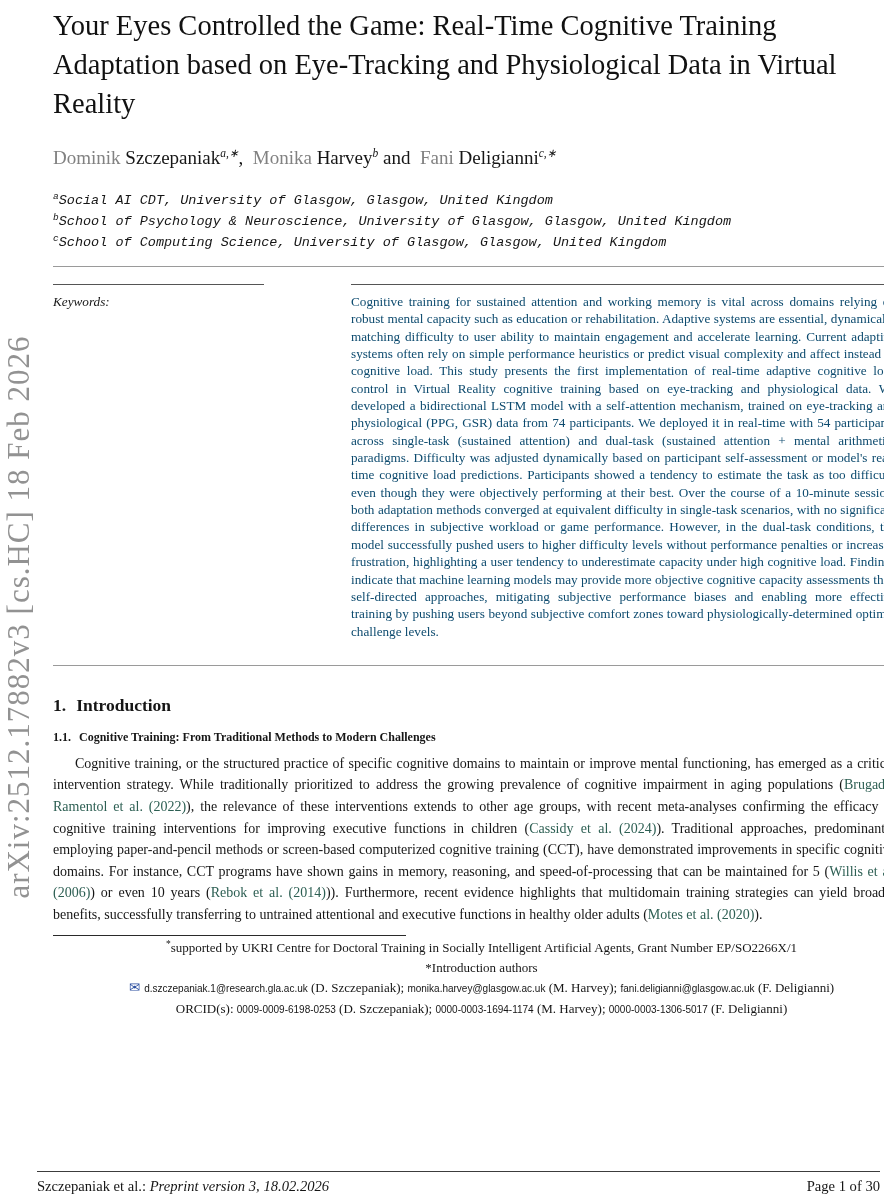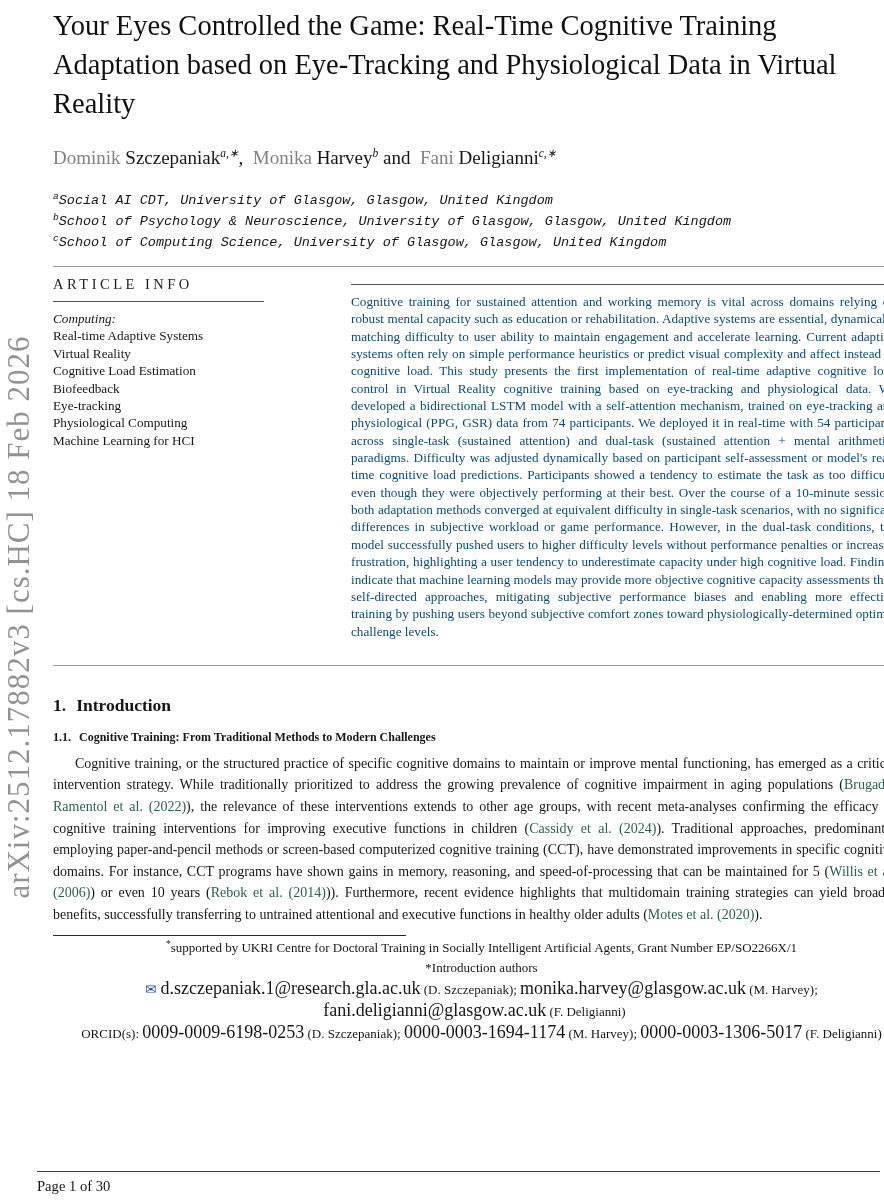--- a/index.html
+++ b/index.html
@@ -74,7 +74,6 @@
 
     <div class="cols">
       <div class="col-left">
-        <div class="col-head">ARTICLE INFO</div>
         <hr class="head-rule">
         <div class="kw-label">Computing:</div>
         <div id="kw-items">

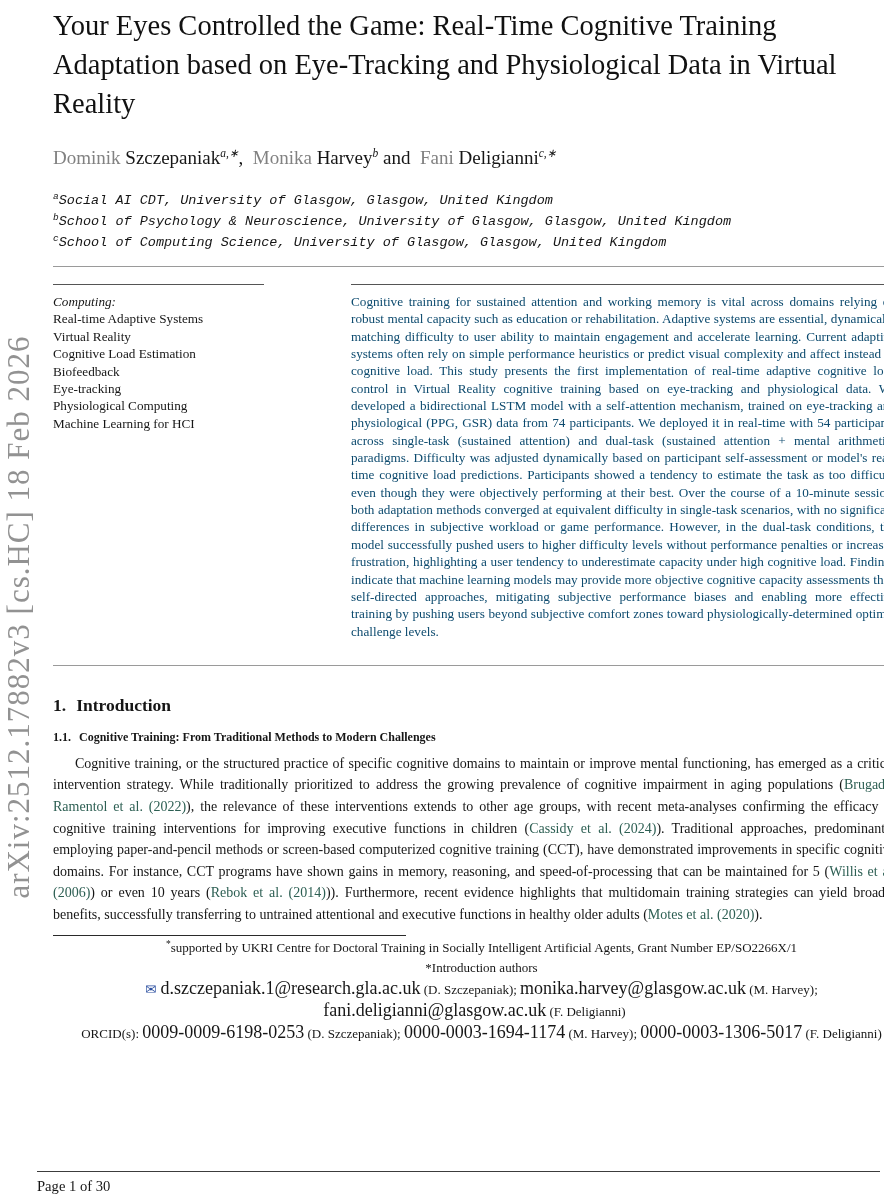--- a/index.html
+++ b/index.html
@@ -75,7 +75,7 @@
     <div class="cols">
       <div class="col-left">
         <hr class="head-rule">
-        <div class="kw-label">Computing:</div>
+        <div class="kw-label">Keywords:</div>
         <div id="kw-items">
             <div class="kw">Real-time Adaptive Systems</div>
             <div class="kw">Virtual Reality</div>

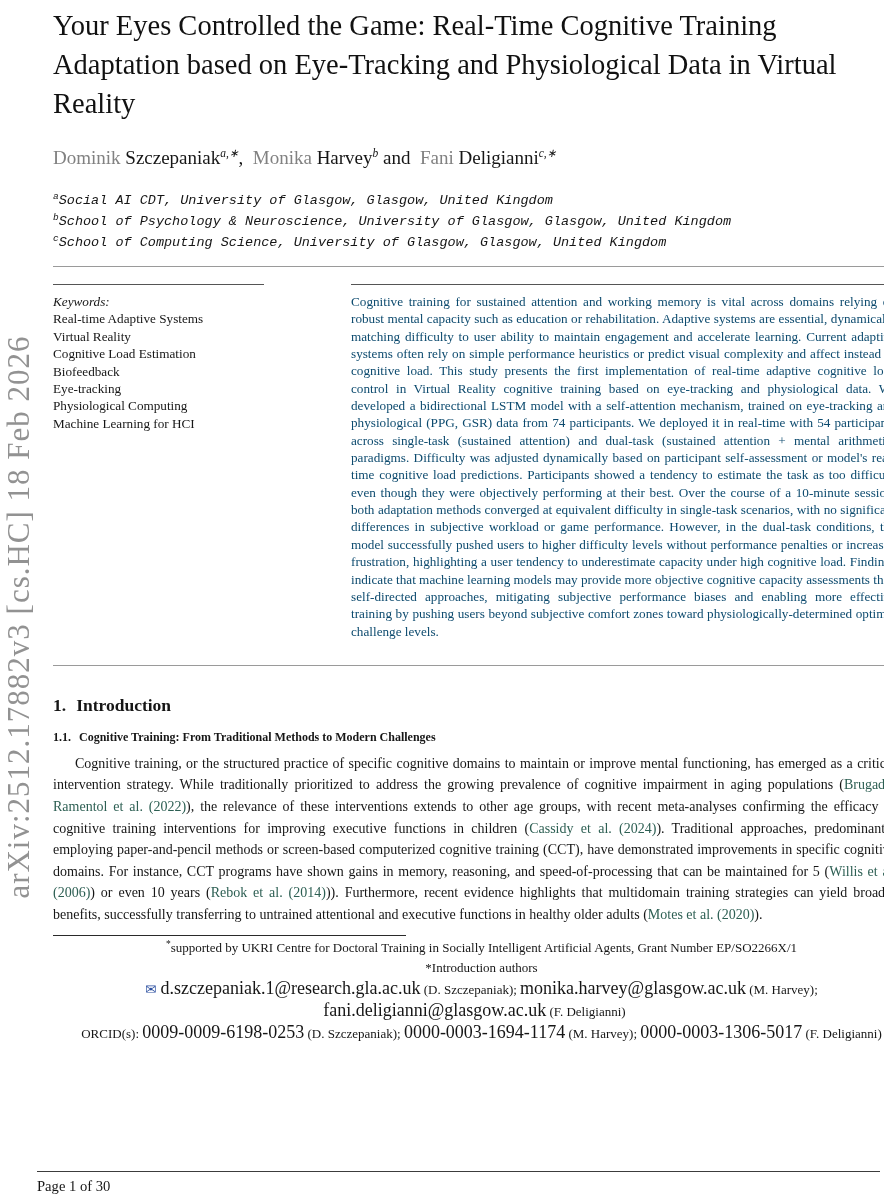--- a/index.html
+++ b/index.html
@@ -76,15 +76,6 @@
       <div class="col-left">
         <hr class="head-rule">
         <div class="kw-label">Keywords:</div>
-        <div id="kw-items">
-            <div class="kw">Real-time Adaptive Systems</div>
-            <div class="kw">Virtual Reality</div>
-            <div class="kw">Cognitive Load Estimation</div>
-            <div class="kw">Biofeedback</div>
-            <div class="kw">Eye-tracking</div>
-            <div class="kw">Physiological Computing</div>
-            <div class="kw">Machine Learning for HCI</div>
-          </div>
       </div>
       <div class="col-right">
         <hr class="head-rule">

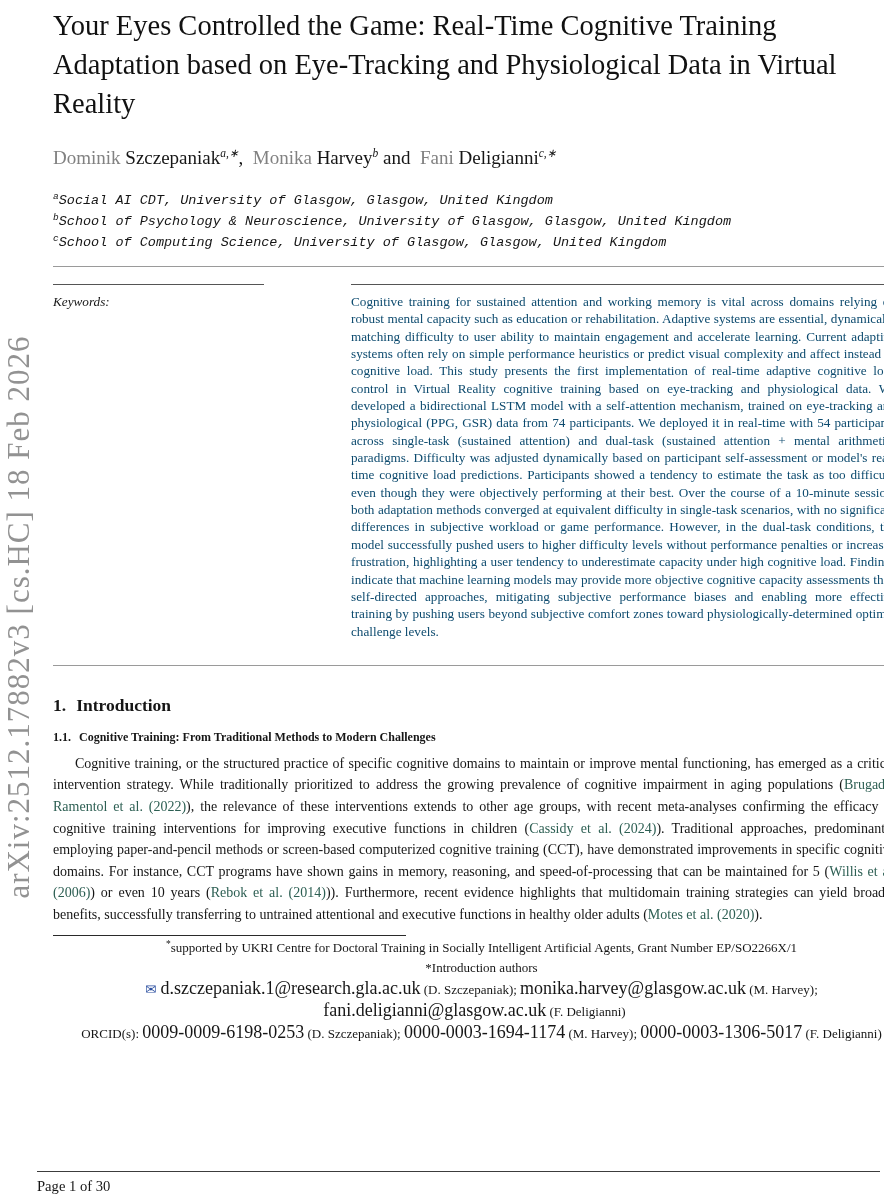--- a/index.html
+++ b/index.html
@@ -42,7 +42,7 @@
   .fn{margin:0;font-size:13px;line-height:20px;text-align:center;}
   .fn-indent{text-indent:14px;}
   .star{font-size:9.5px;vertical-align:super;line-height:0;}
-  .mono{font-family:Liberation Serif, serif;font-size:18px;}
+  .mono{font-family:Liberation Sans, sans-serif;font-size:10px;}
   .mail-icon{color:var(--mail,#2b4fa0);font-size:13.5px;margin-right:4px;}
   .footer{position:absolute;left:37px;top:1171px;width:843px;}
   .footer-rule{border:none;border-top:1px solid #3c3c3c;margin:0;}

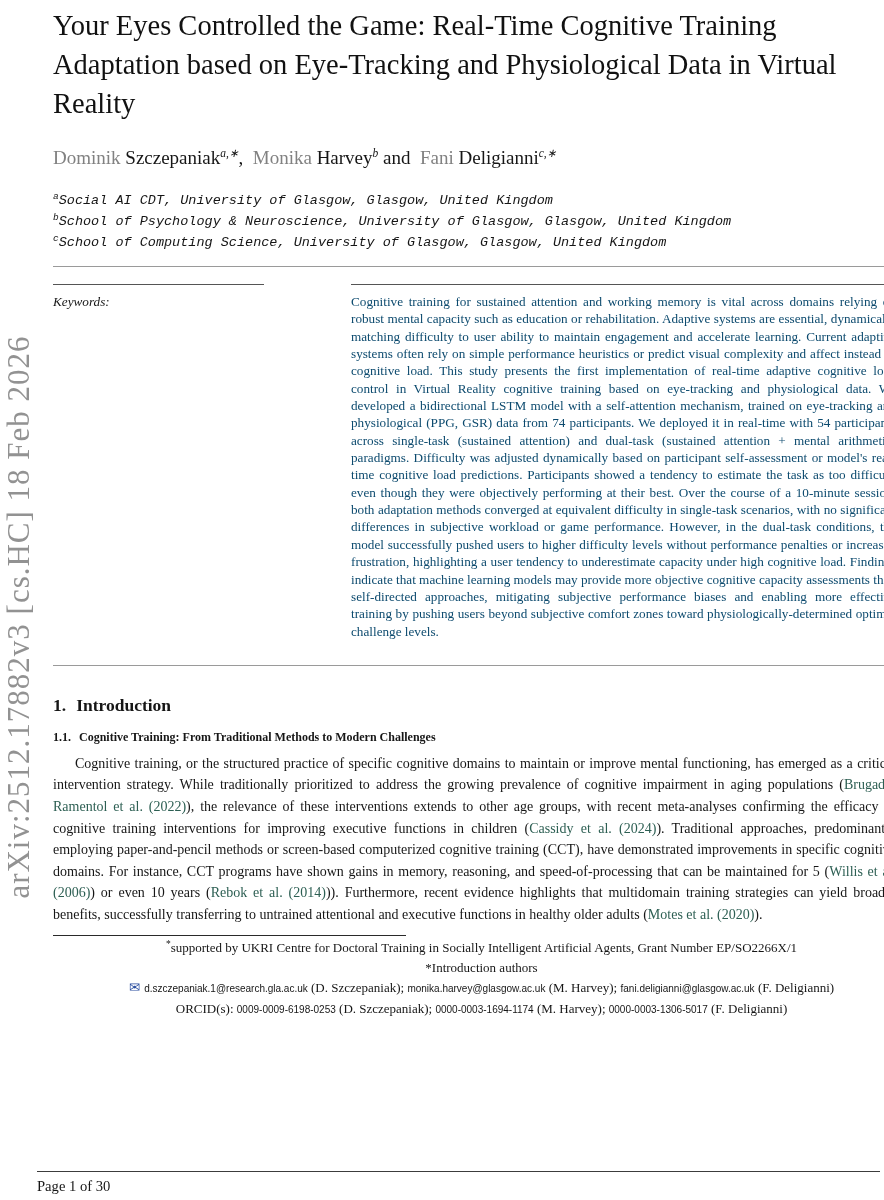--- a/index.html
+++ b/index.html
@@ -104,6 +104,7 @@
   <div class="footer">
     <hr class="footer-rule">
     <div class="footer-row">
+      <span class="footer-left"><span>Szczepaniak et al.: </span><span class="it">Preprint version 3, 18.02.2026</span></span>
       <span class="footer-right">Page 1 of 30</span>
     </div>
   </div>

